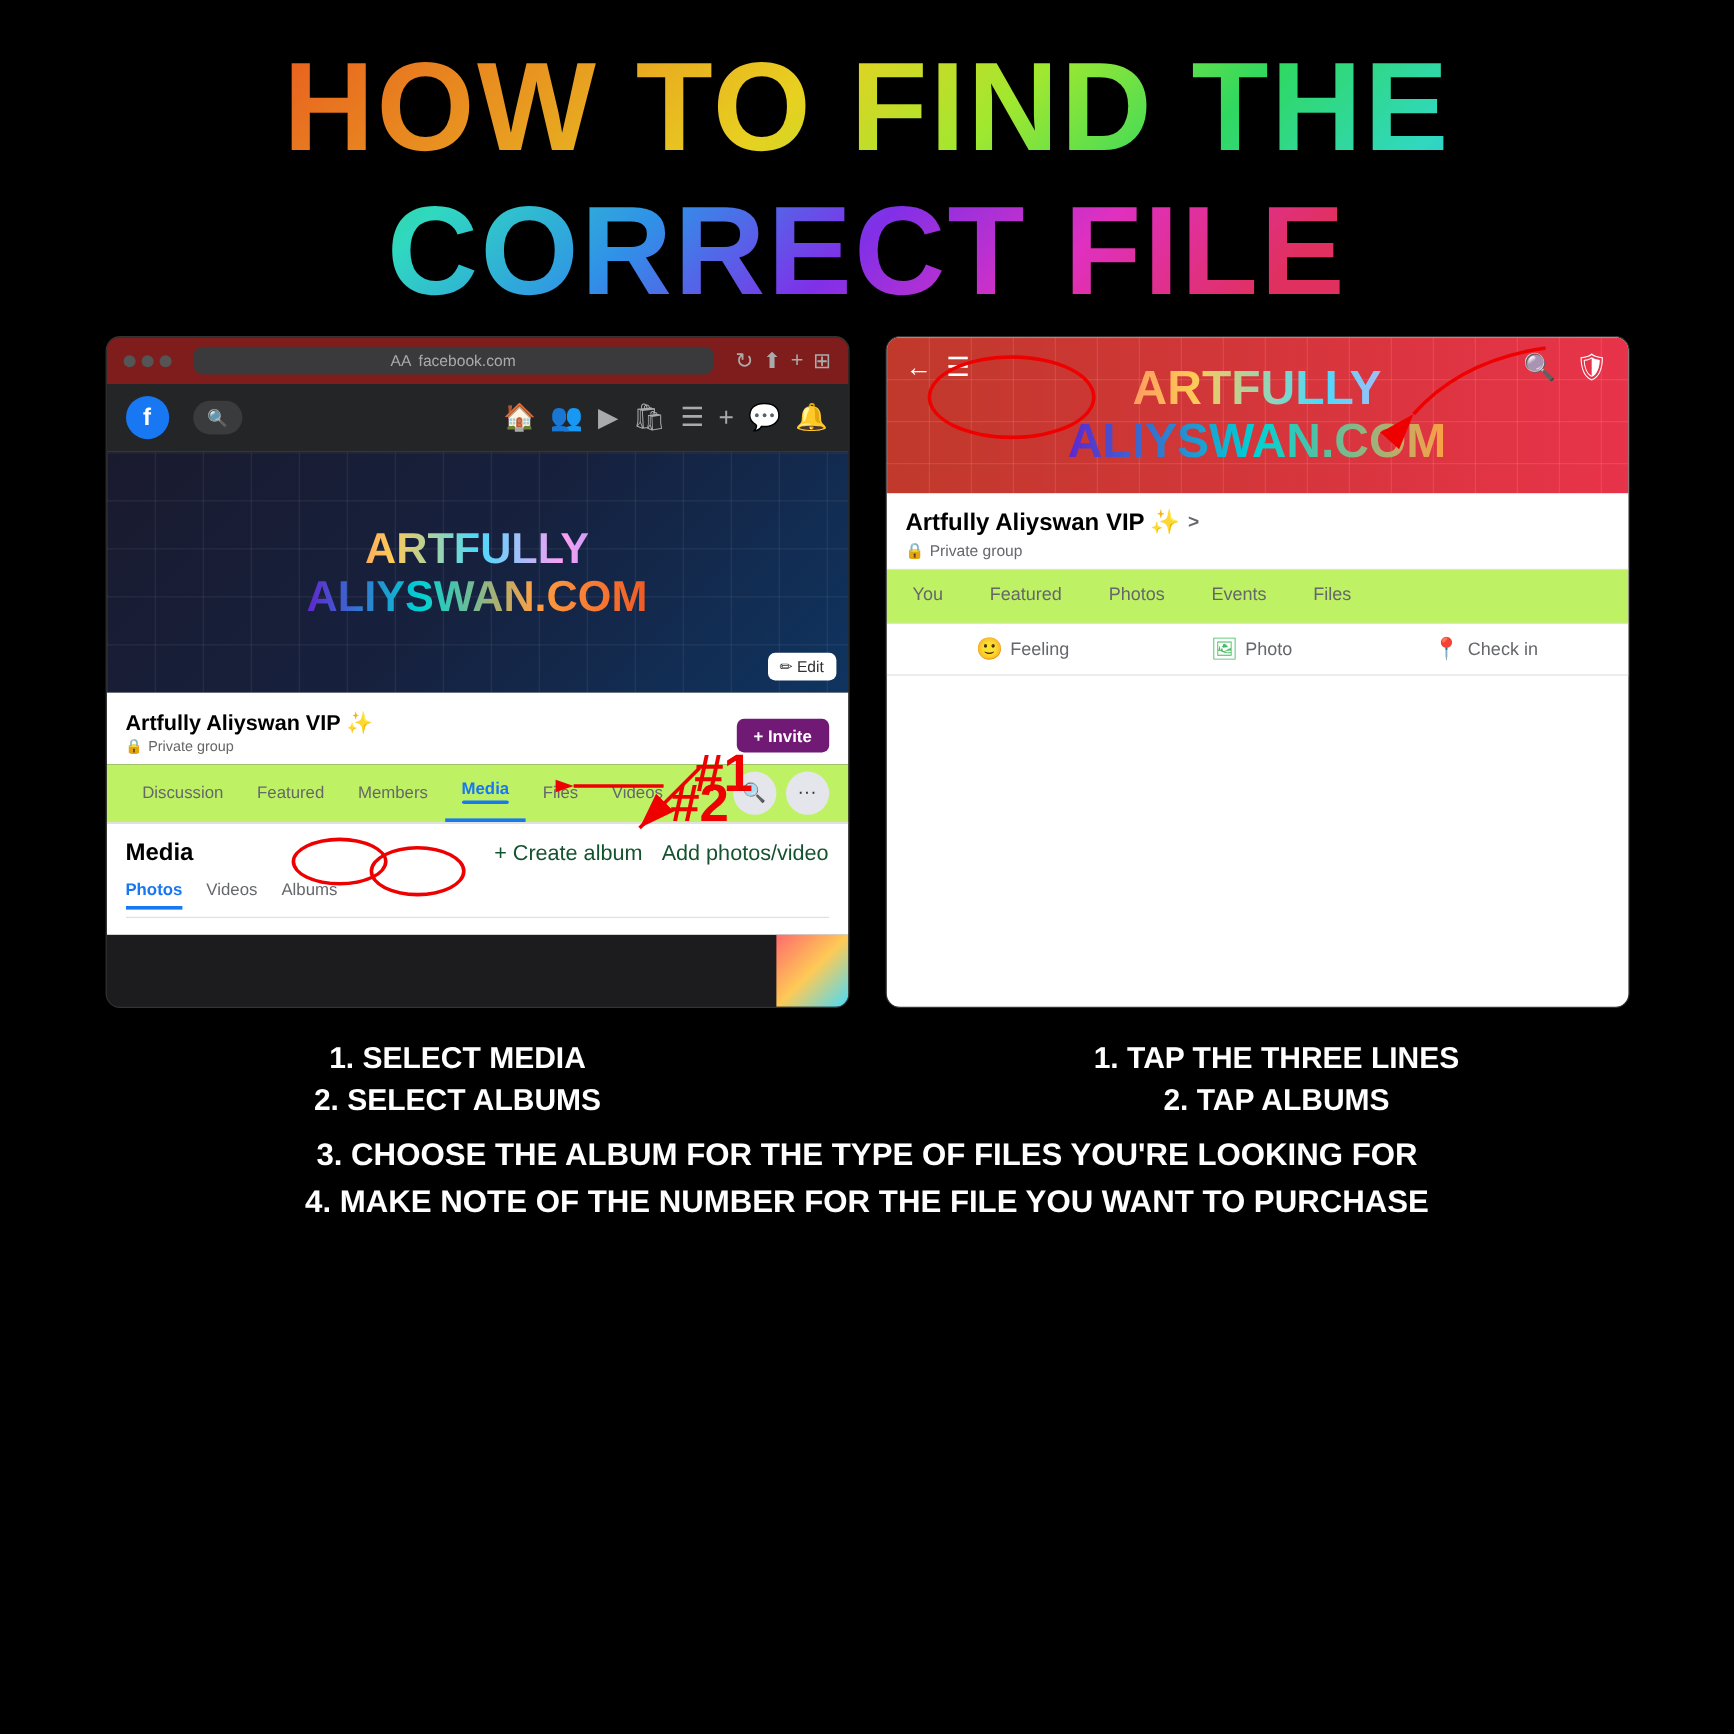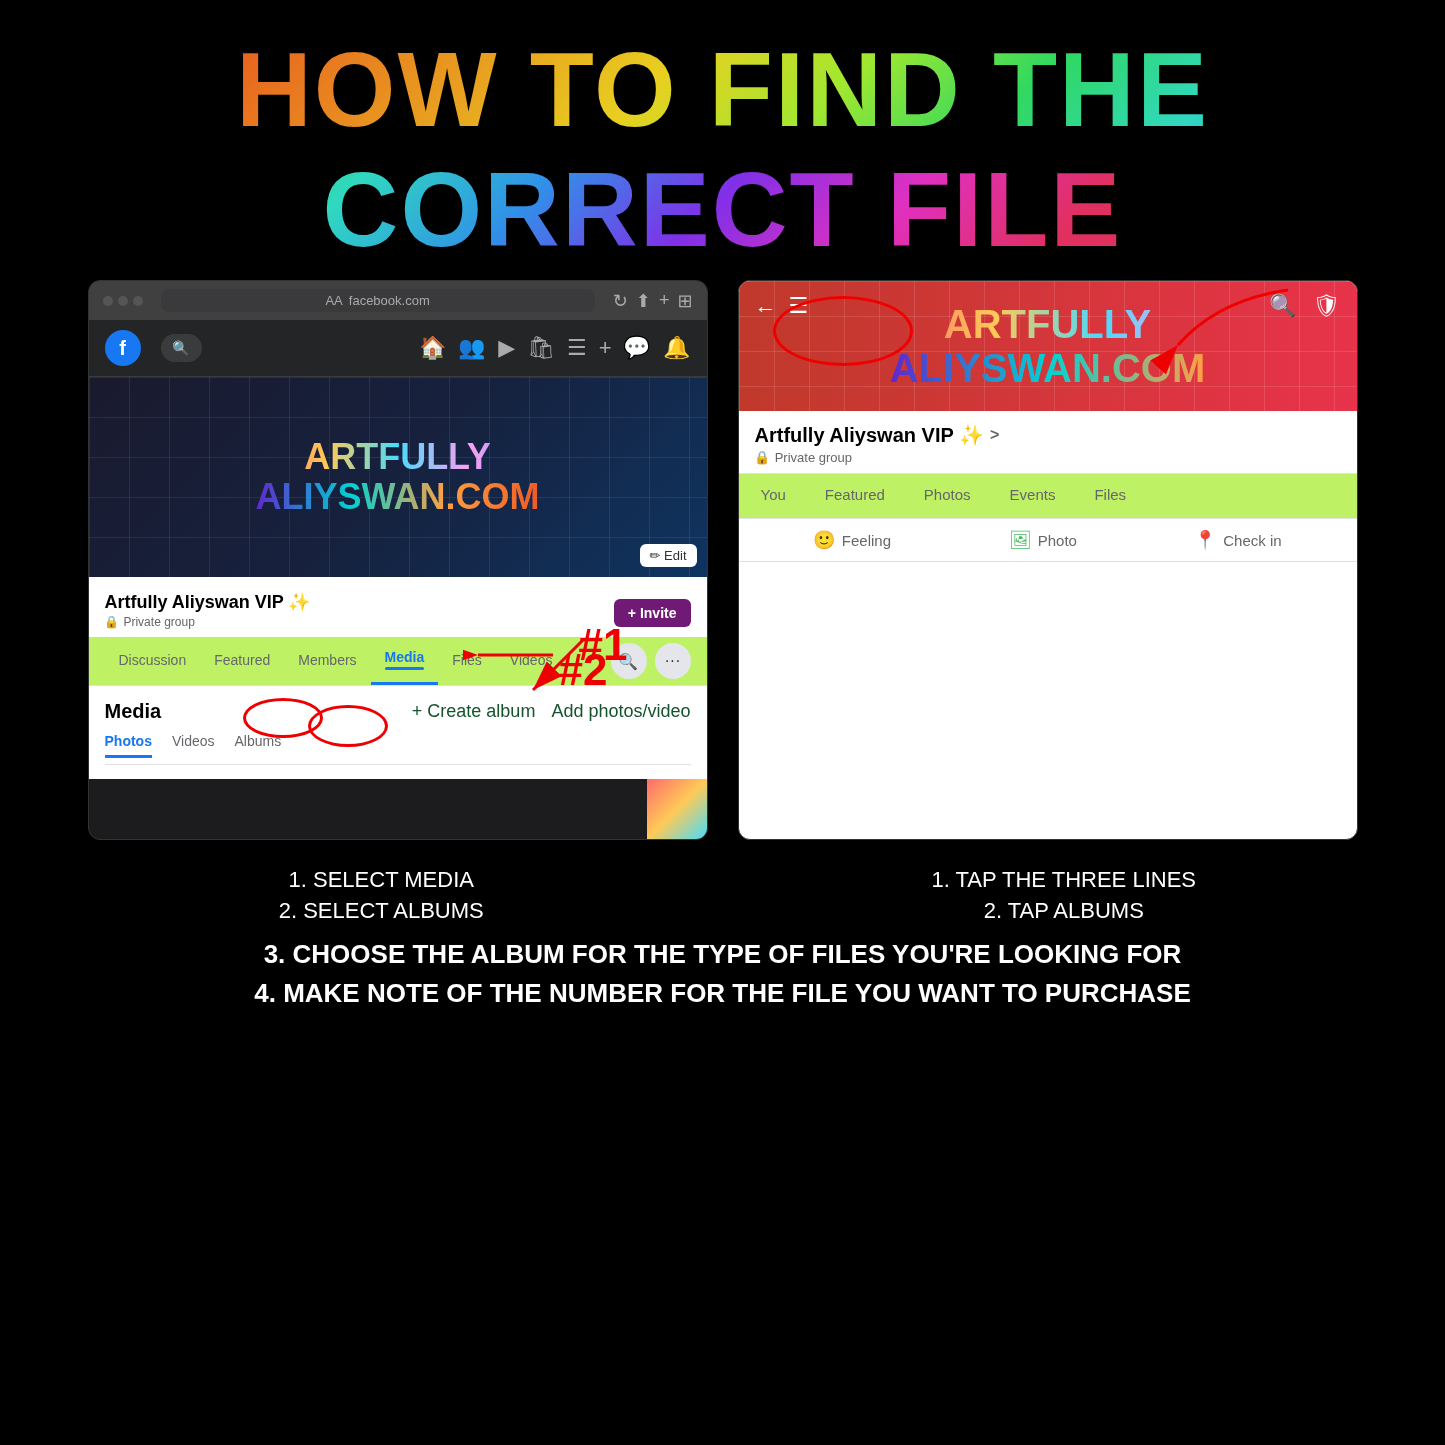--- a/index.html
+++ b/index.html
@@ -76,7 +76,7 @@
     }
 
     .browser-top-bar {
-      background: #404040;
+      background: #7f1d1d;
       padding: 8px 14px;
       display: flex;
       align-items: center;

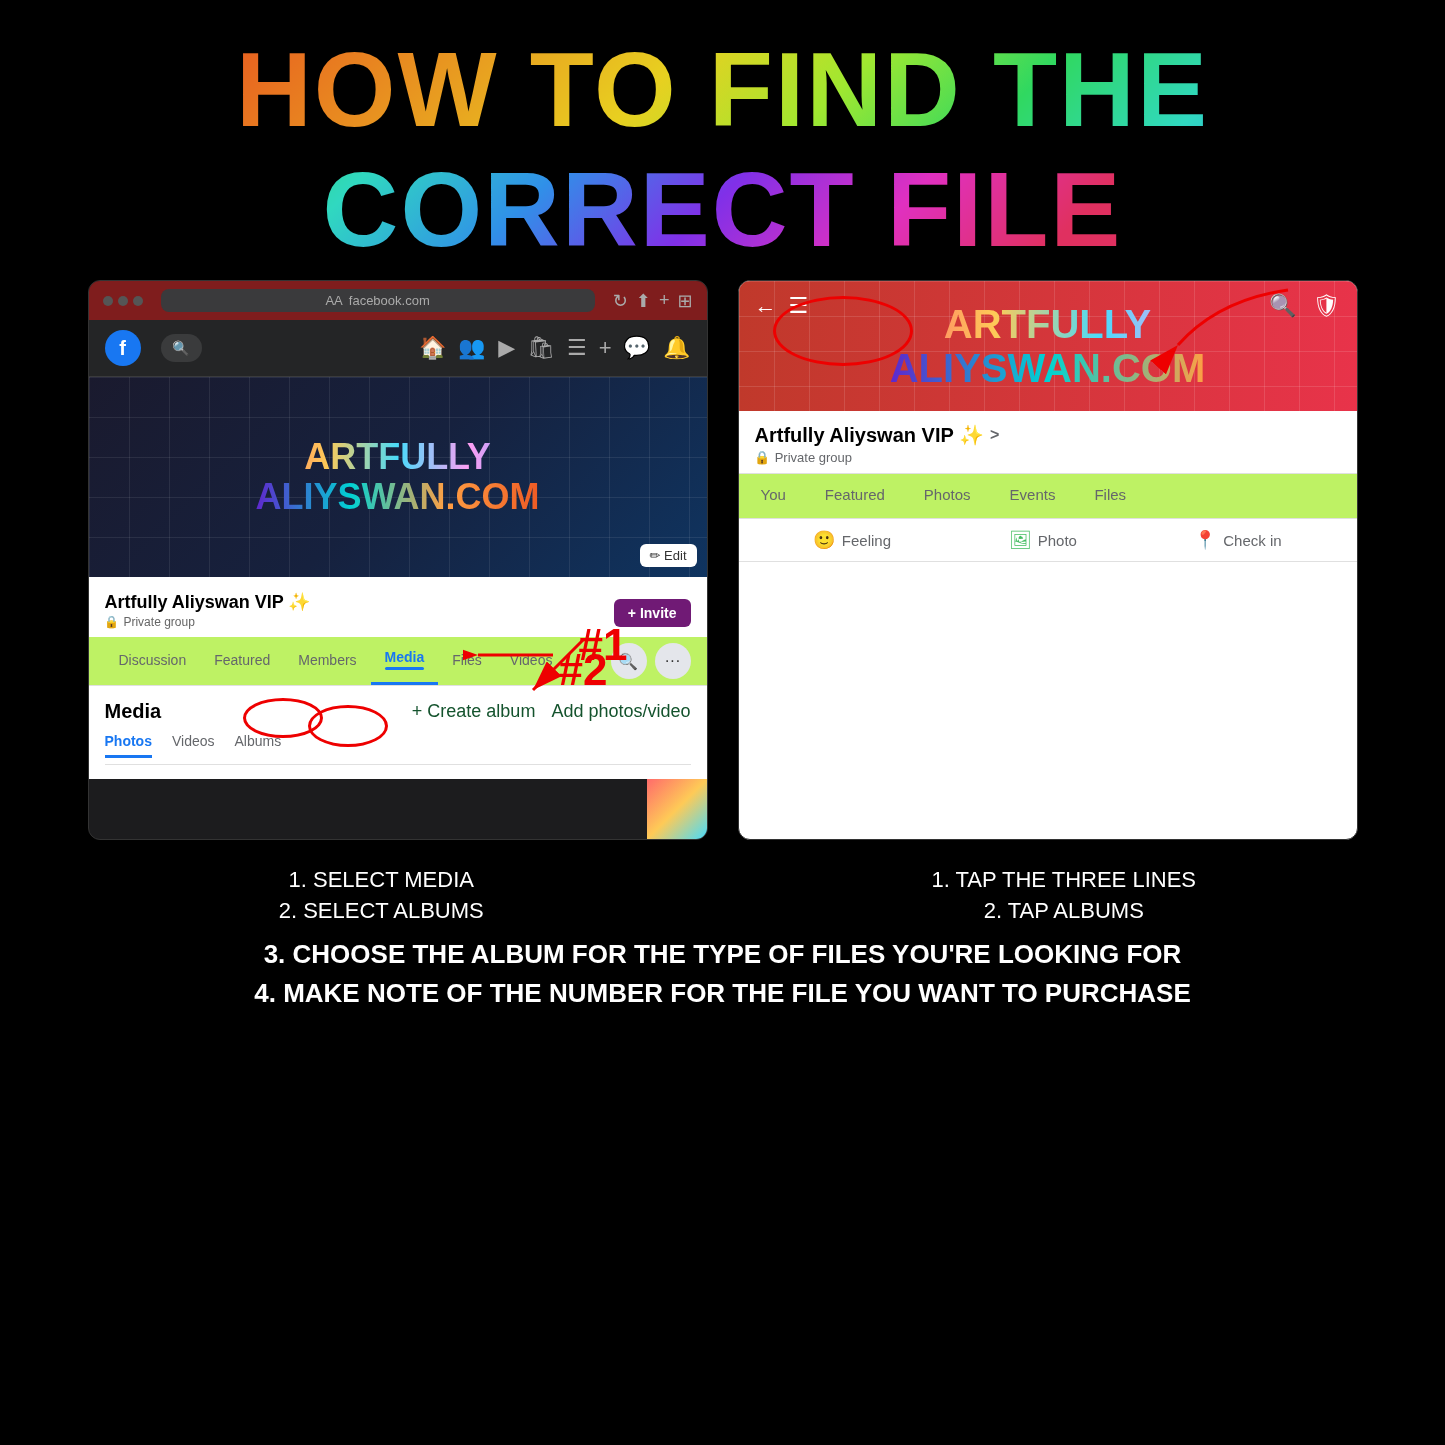--- a/index.html
+++ b/index.html
@@ -505,8 +505,8 @@
     }
 
     .instructions-text {
-      font-size: 22px;
-      font-weight: 400;
+      font-size: 25px;
+      font-weight: 700;
       font-family: Impact, Arial Black, sans-serif;
       color: #fff;
       text-transform: uppercase;

